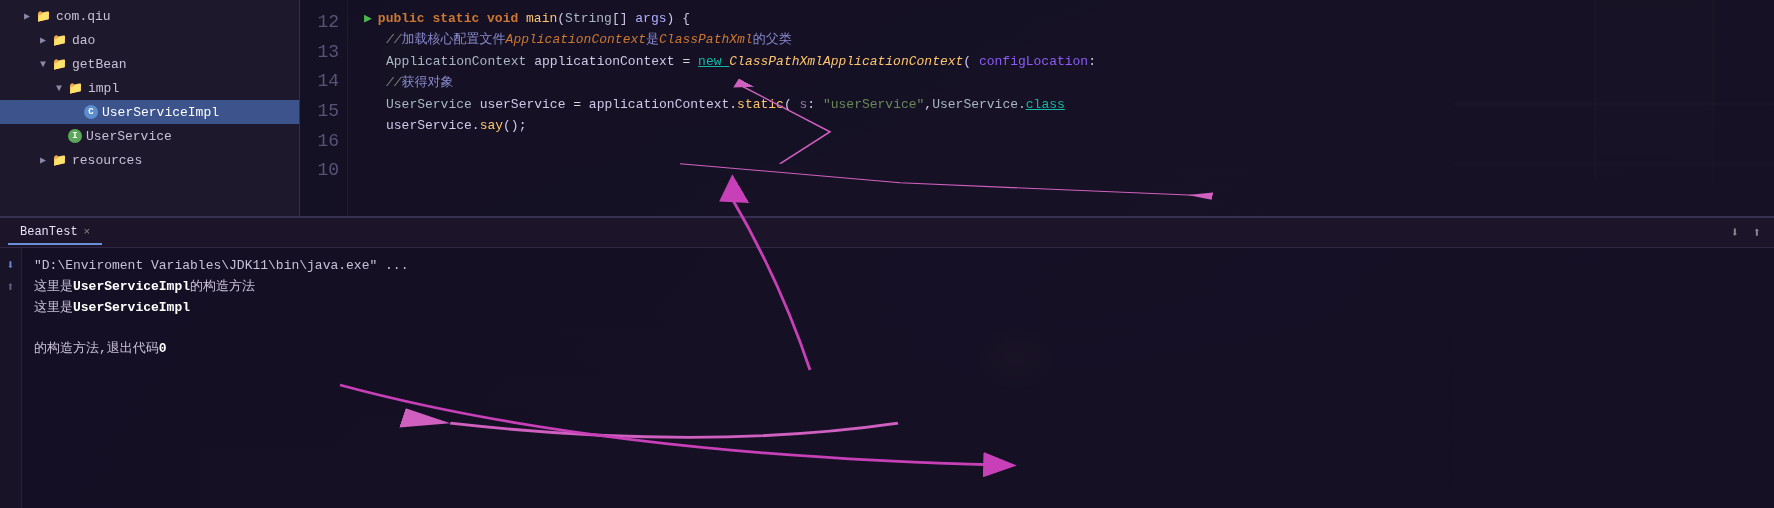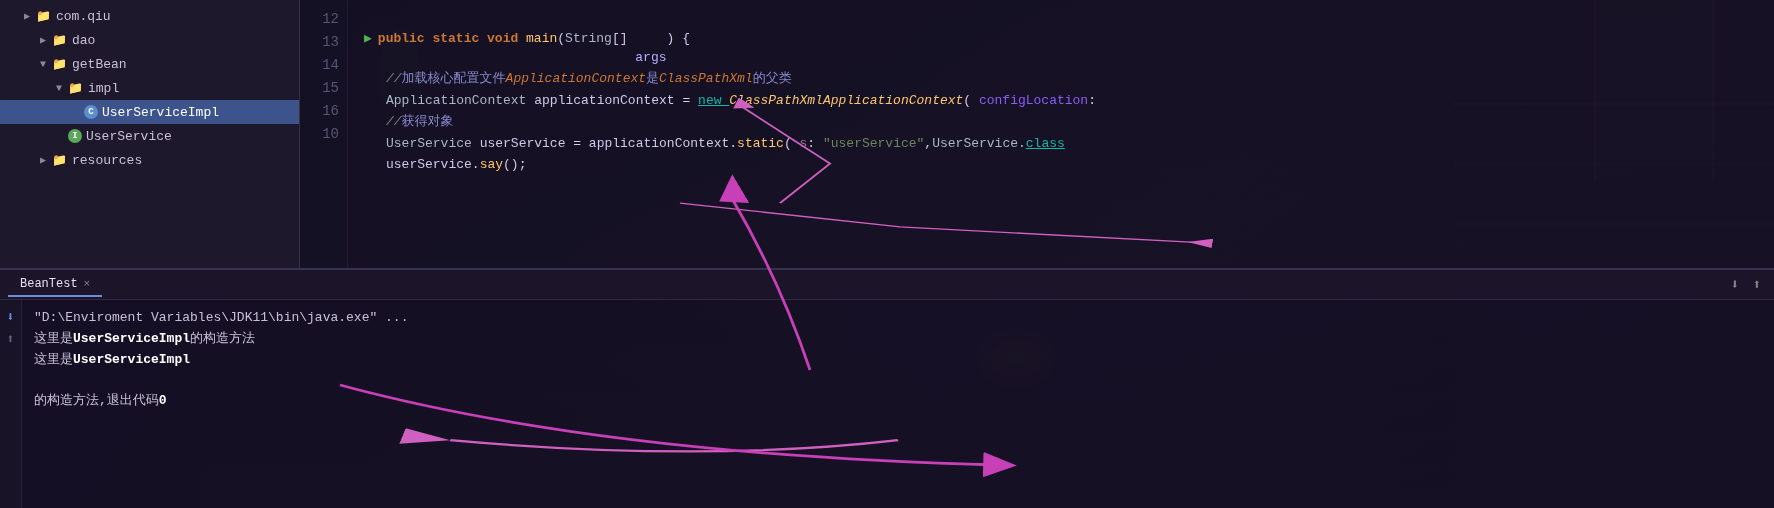--- a/index.html
+++ b/index.html
@@ -230,7 +230,7 @@
       flex-direction: column;
       align-items: flex-end;
       padding: 8px 8px 0 0;
-      font-size: 14px;
+      font-size: 18px;
       color: #5a5278;
       line-height: 1.65;
       border-right: 1px solid rgba(60,50,80,0.3);

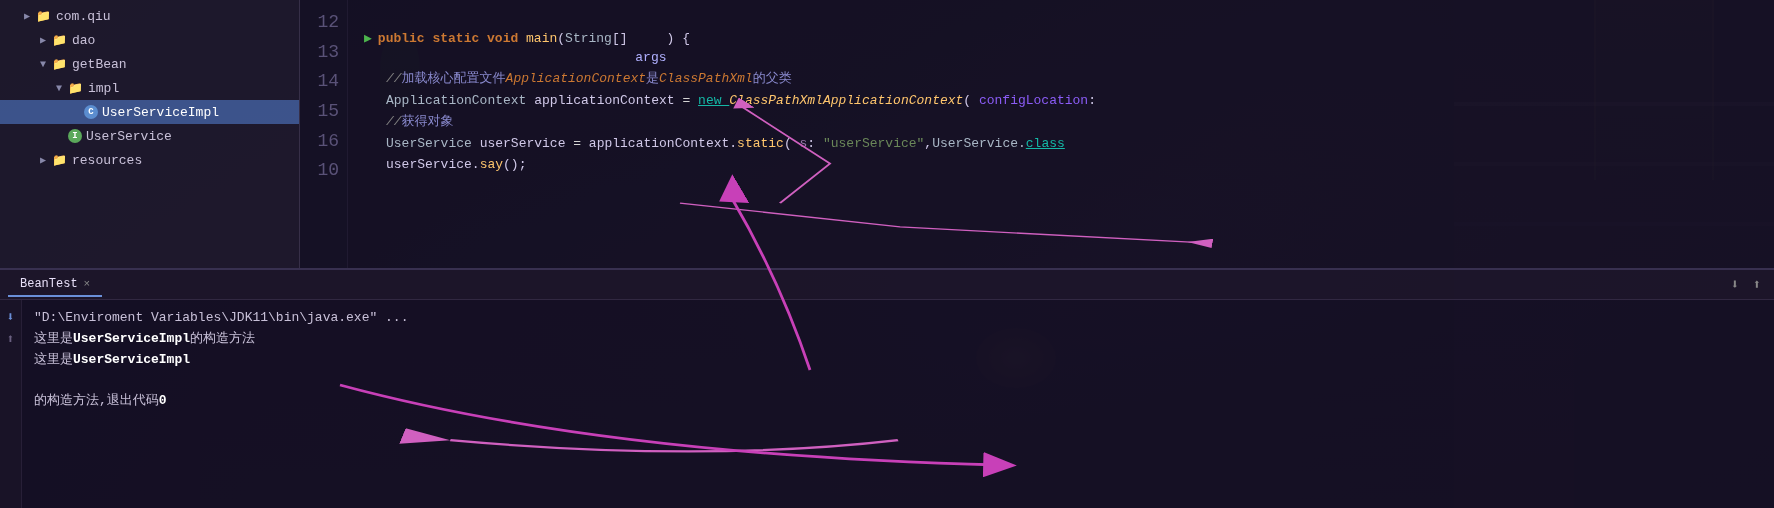--- a/index.html
+++ b/index.html
@@ -264,7 +264,7 @@
     .cl { color: #a9b7c6; }                           
     .cl2 { color: #ffc66d; font-style: italic; }                          
     .op { color: #d4d4d4; }                          
-    .param { color: #b0b0ff; margin-top: 39px; }                        
+    .param { color: #b0b0ff; }                        
     .run-arrow {
       color: #4db54d;
       margin-right: 6px;

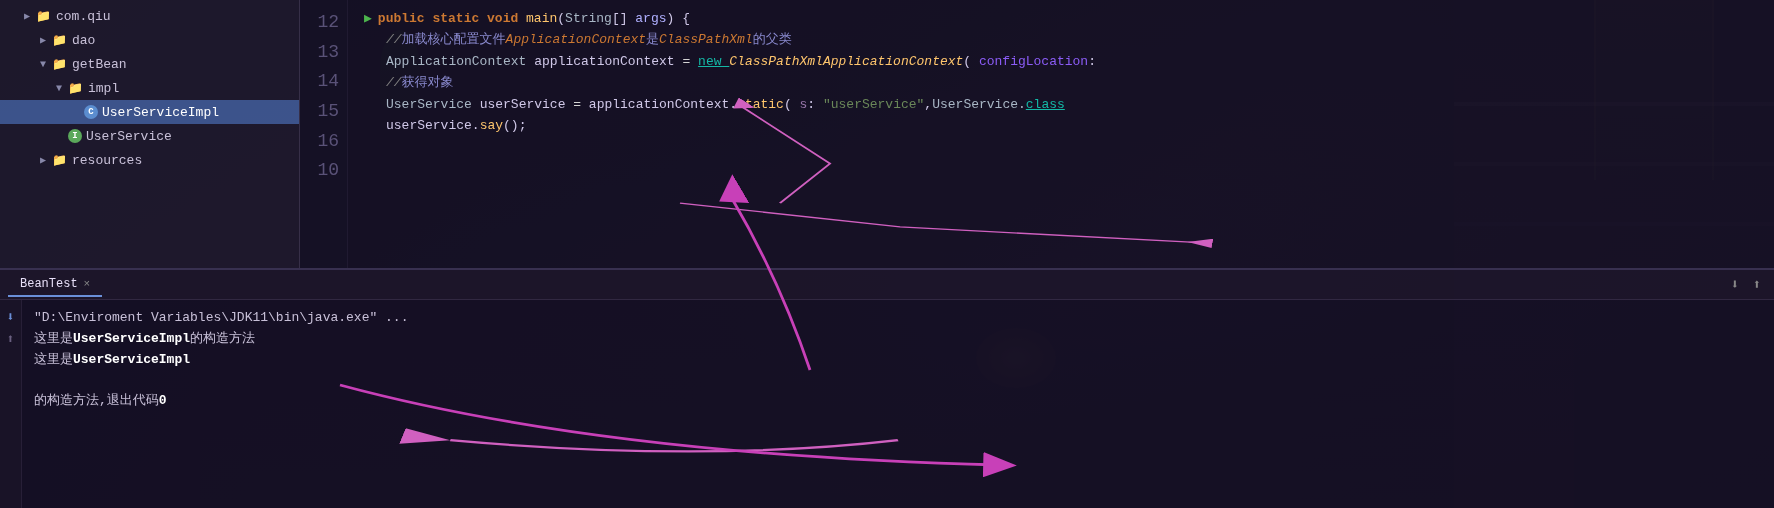--- a/index.html
+++ b/index.html
@@ -120,7 +120,7 @@
 
     
     .console-area {
-      height: 240px;
+      height: 292px;
       background: rgba(20, 15, 35, 0.93);
       border-top: 2px solid rgba(80,70,110,0.6);
       display: flex;

